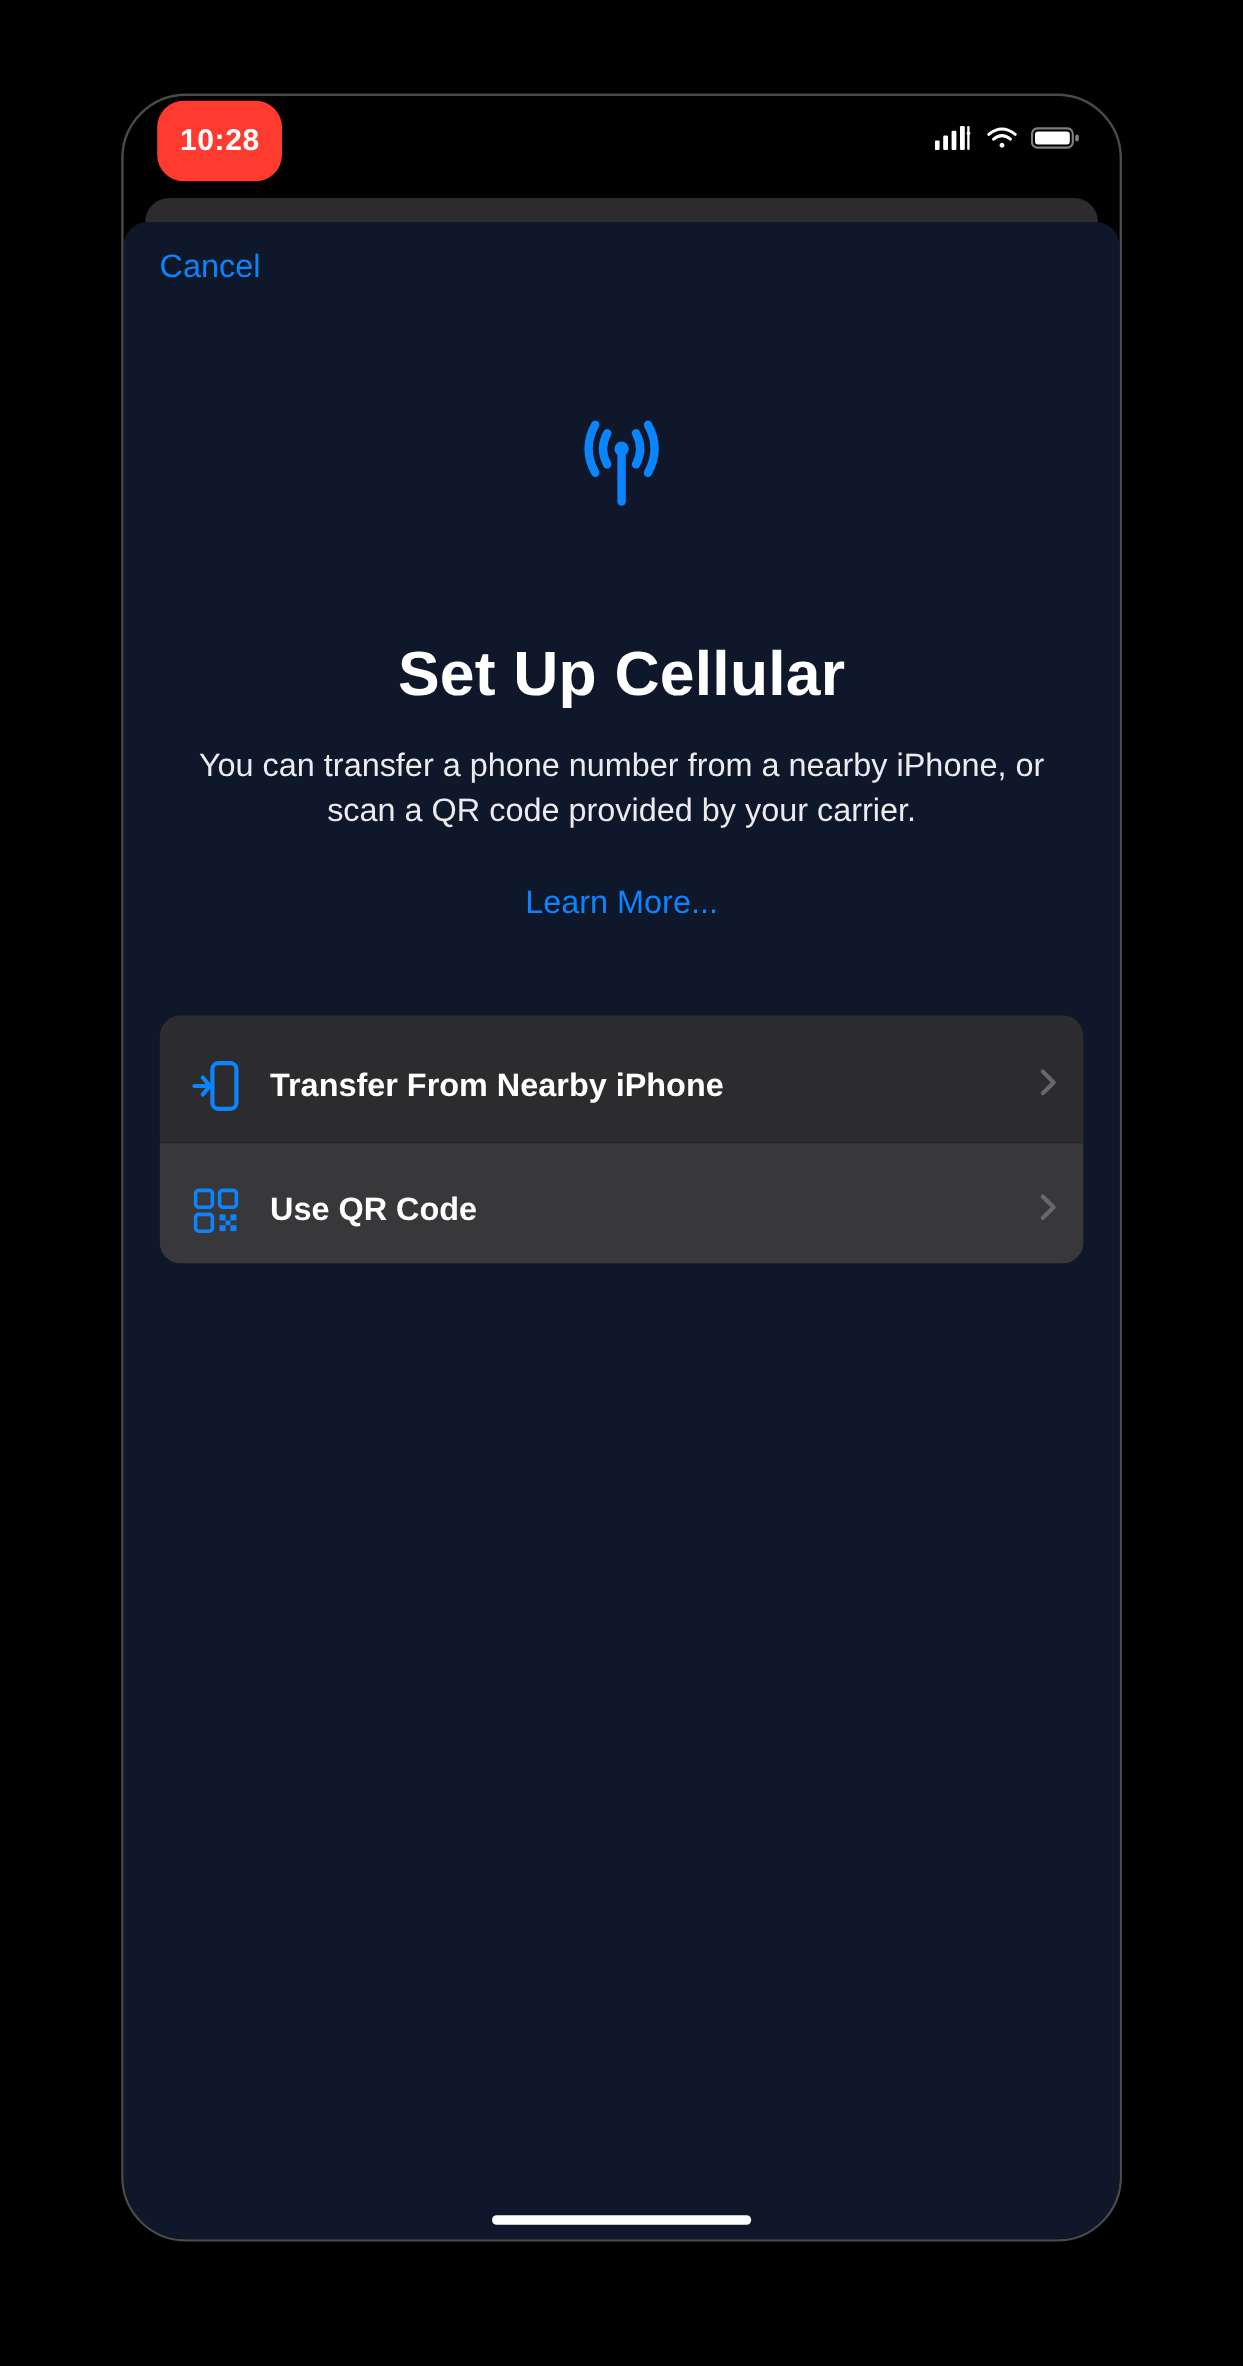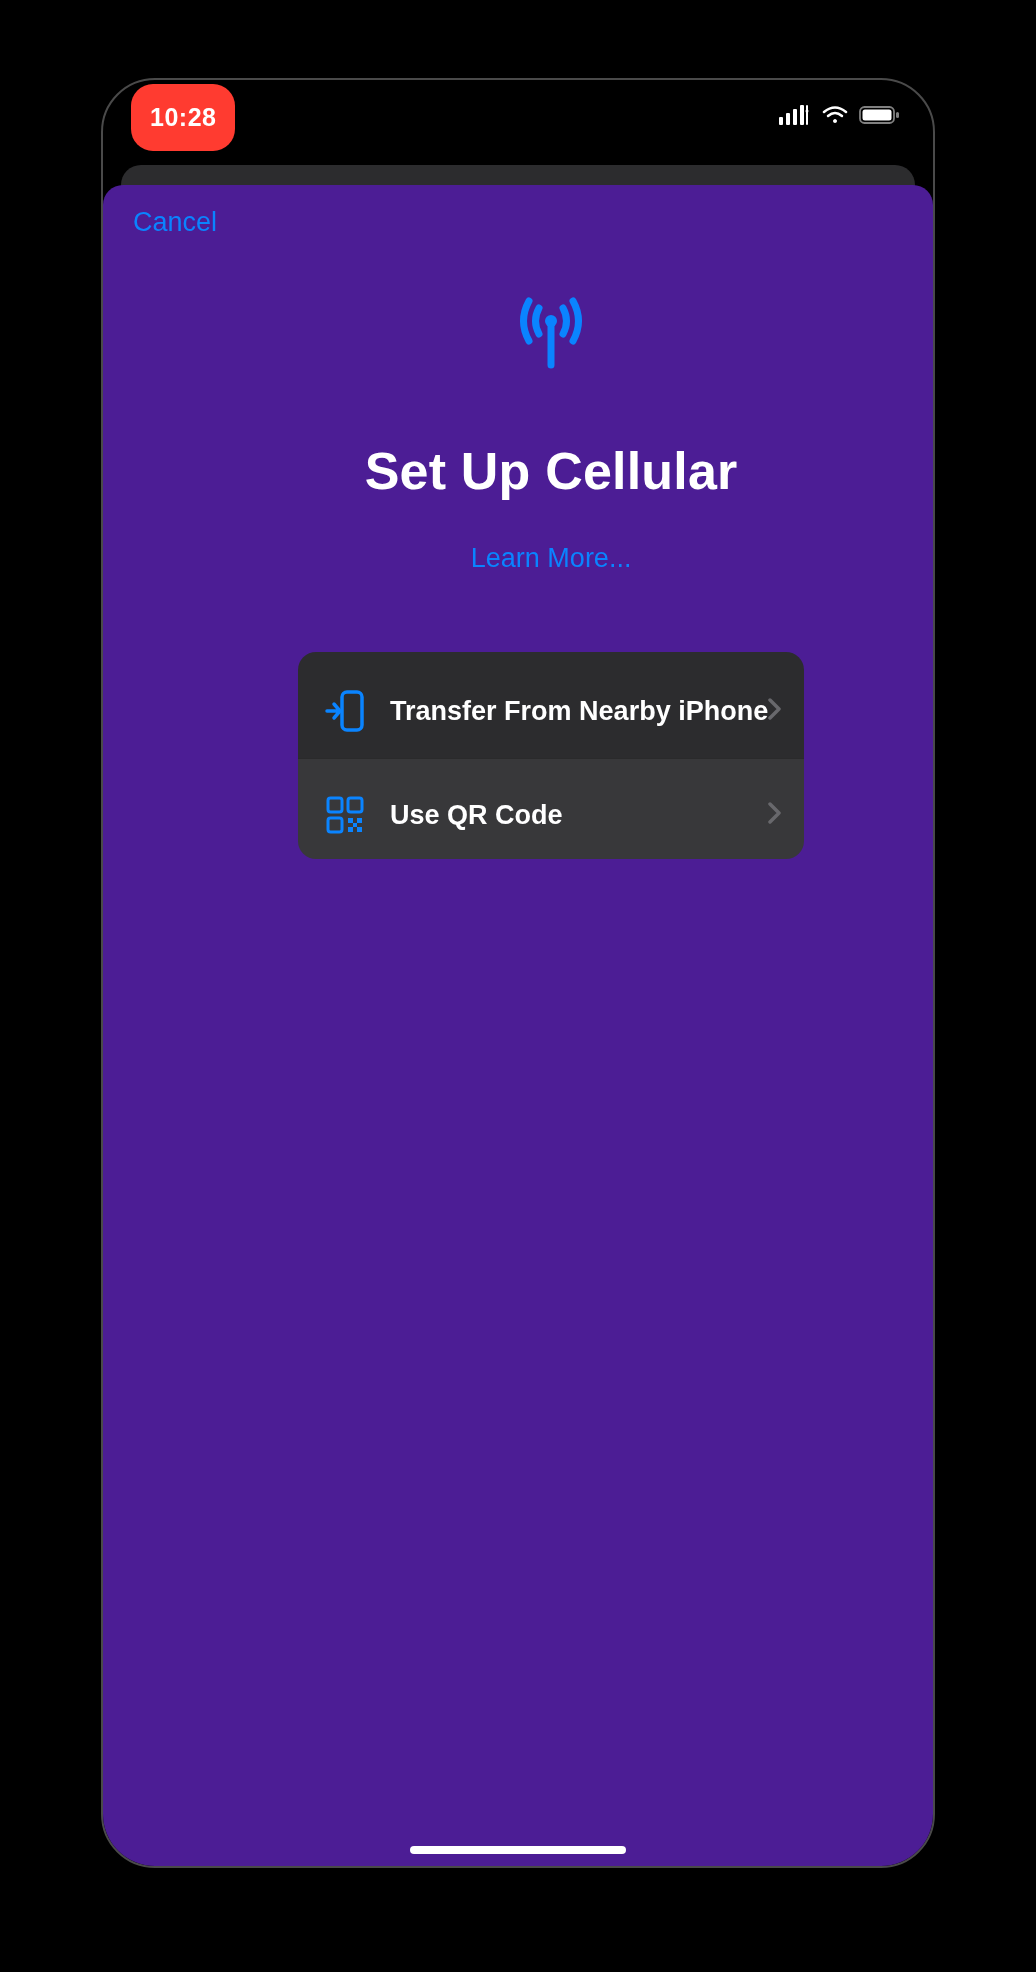--- a/index.html
+++ b/index.html
@@ -74,12 +74,11 @@
       left: 0;
       right: 0;
       bottom: 0;
-      background: #4c1d95;
+      background: #0f172a;
       border-radius: 20px 20px 0 0;
       z-index: 2;
       display: flex;
-      flex-direction: row;
-      gap: 21px;
+      flex-direction: column;
     }
     
     .sheet-header {

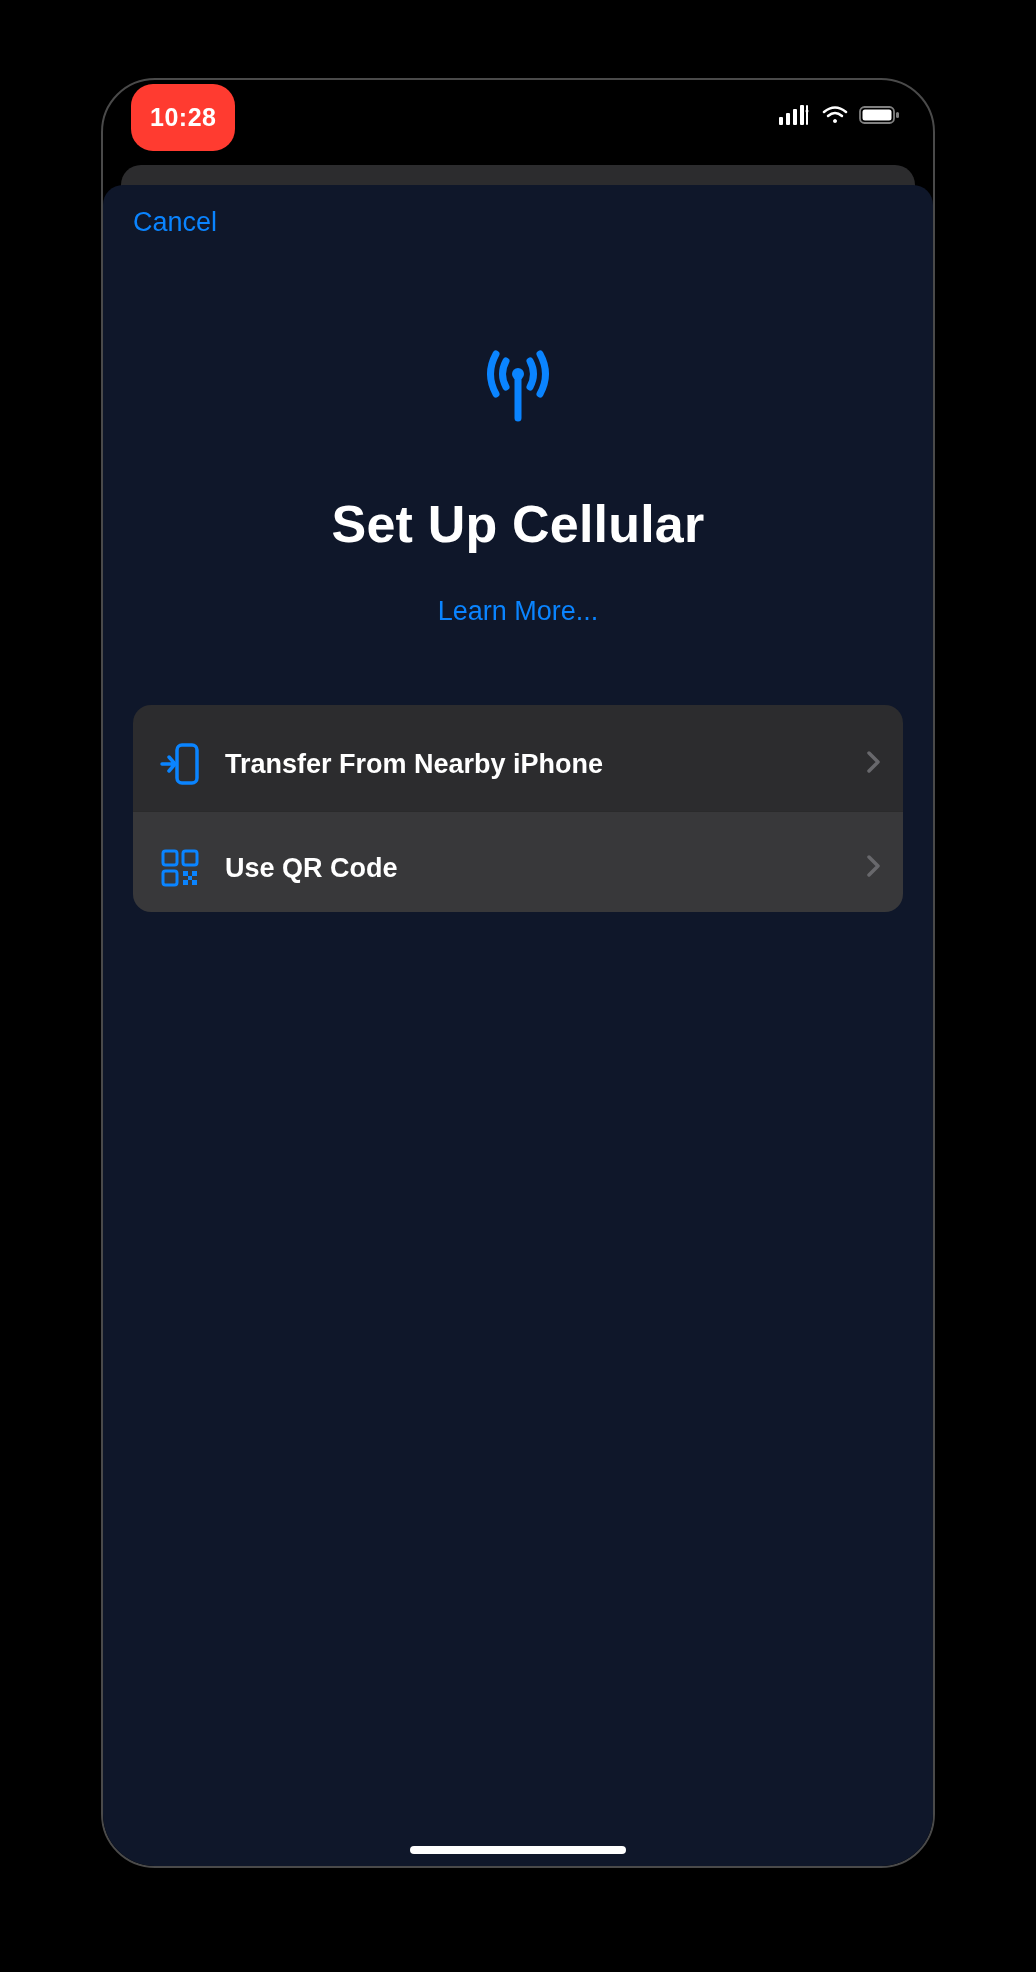--- a/index.html
+++ b/index.html
@@ -110,7 +110,7 @@
       color: #fff;
       font-size: 52px;
       font-weight: 700;
-      margin-top: 62px;
+      margin-top: 99px;
       text-align: center;
       letter-spacing: 0.2px;
     }

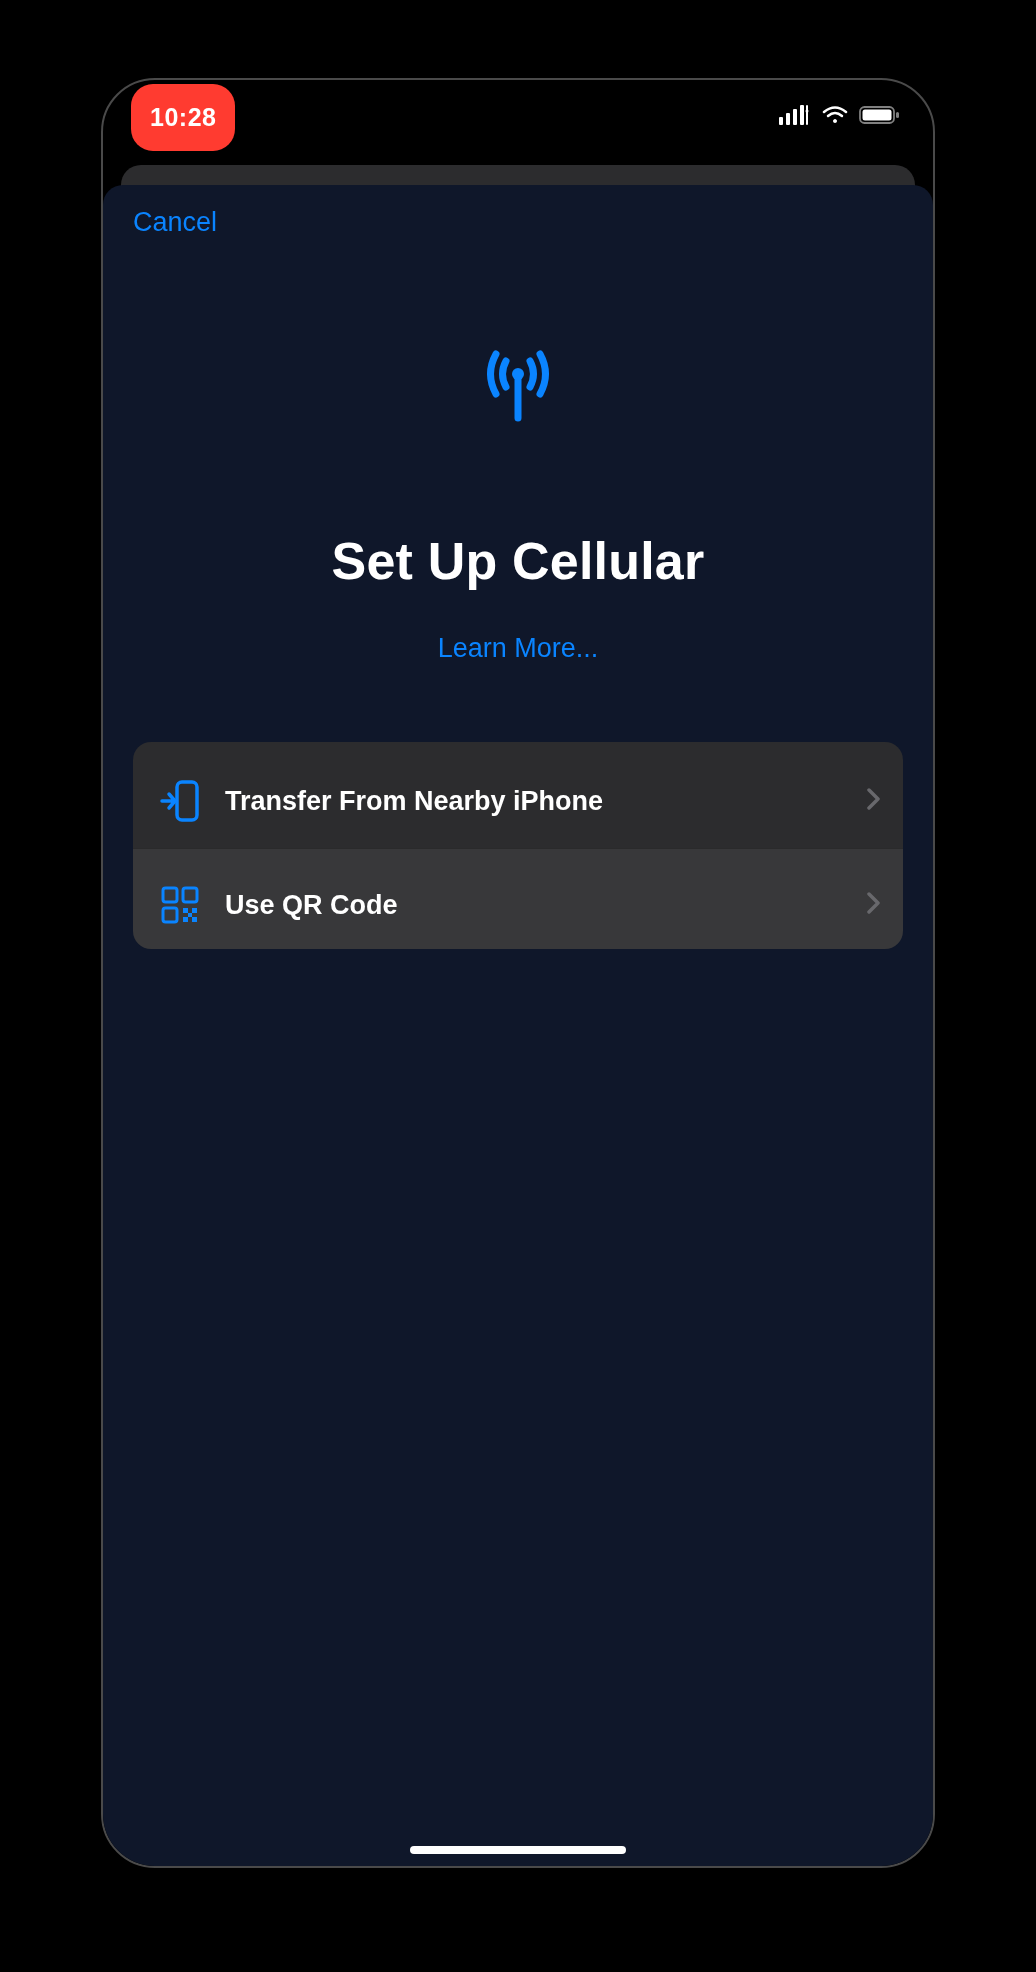--- a/index.html
+++ b/index.html
@@ -257,6 +257,7 @@
 
       <h1 class="title">Set Up Cellular</h1>
 
+      <p class="description">You can transfer a phone number from a nearby iPhone, or scan a QR code provided by your carrier.</p>
 
       <button class="learn-more">Learn More...</button>
 

